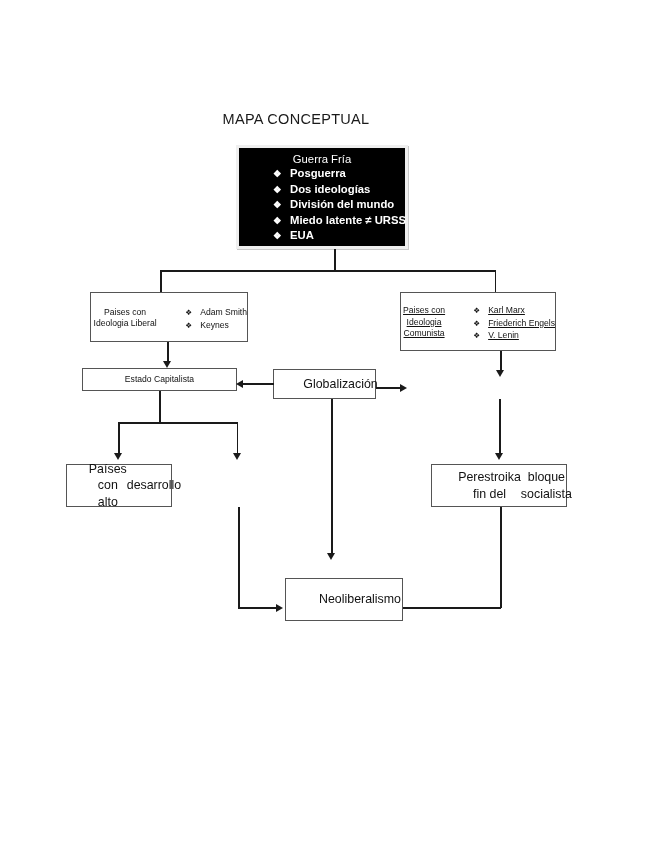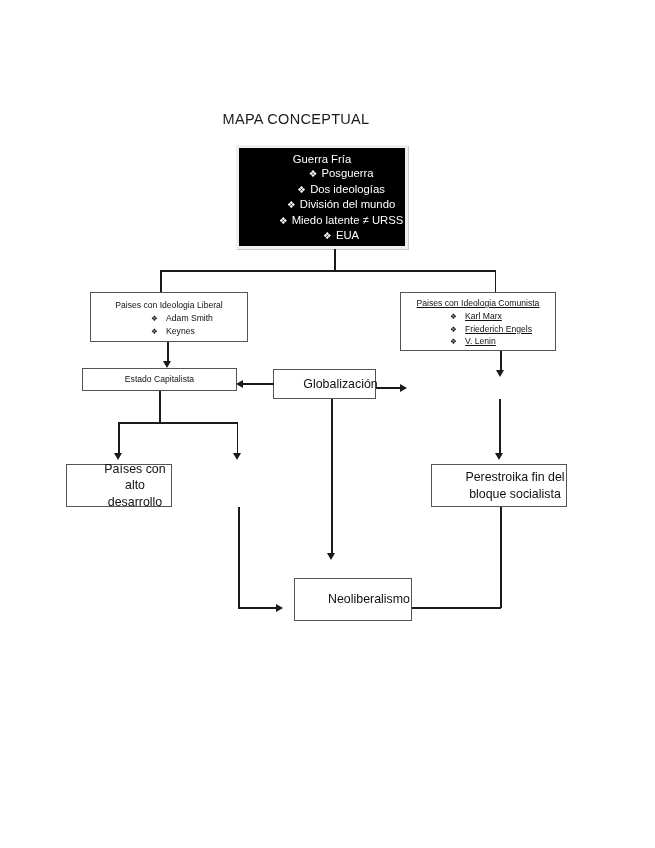--- a/index.html
+++ b/index.html
@@ -70,7 +70,8 @@
     list-style: none;
     margin: 0;
     padding: 0 0 0 34px;
-    text-align: center;
+    text-align: left;
+    font-weight: bold;
   }
   #node-guerra-fria li {
     font-size: 11.3px;

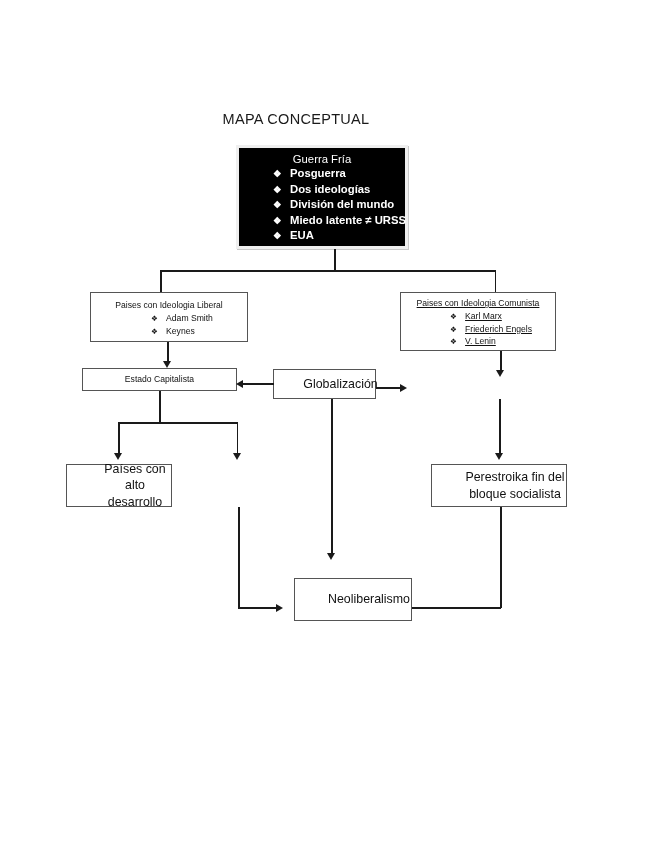--- a/index.html
+++ b/index.html
@@ -37,7 +37,7 @@
     background: #ffffff;
     border: 1px solid #555555;
     display: flex;
-    flex-direction: column;
+    flex-direction: row;
     align-items: center;
     justify-content: center;
     text-align: center;

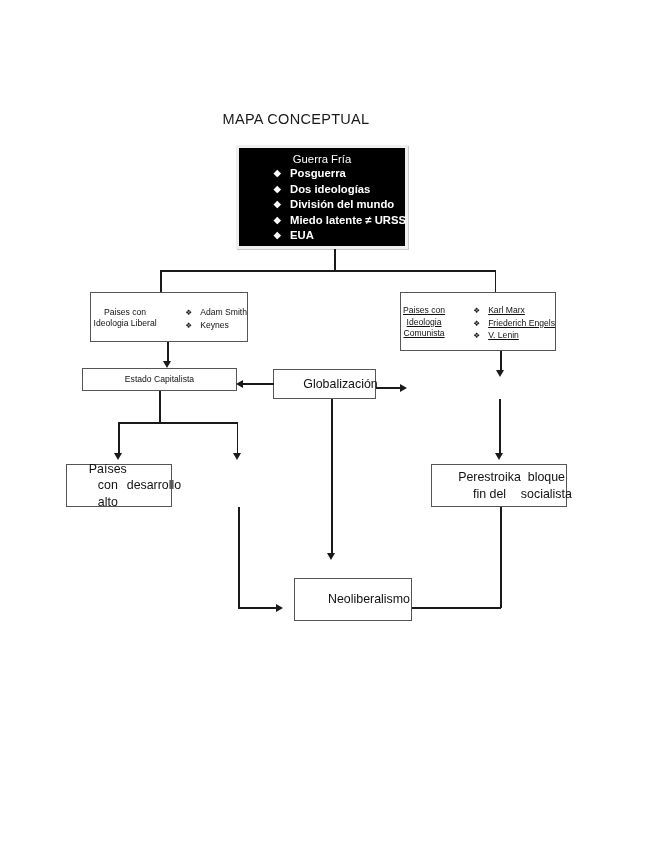--- a/index.html
+++ b/index.html
@@ -231,7 +231,7 @@
   <div class="conn h" style="left:401px; top:607px; width:100px;"></div>
   <div class="arrow arrow-left" style="left:394px; top:603.5px;"></div>
 
-  <div class="node node-md" id="node-neoliberalismo" style="left:294px; top:578px; width:118px; height:43px;">
+  <div class="node node-md" id="node-neoliberalismo" style="left:285px; top:578px; width:118px; height:43px;">
     <span>Neoliberalismo</span>
   </div>
 

